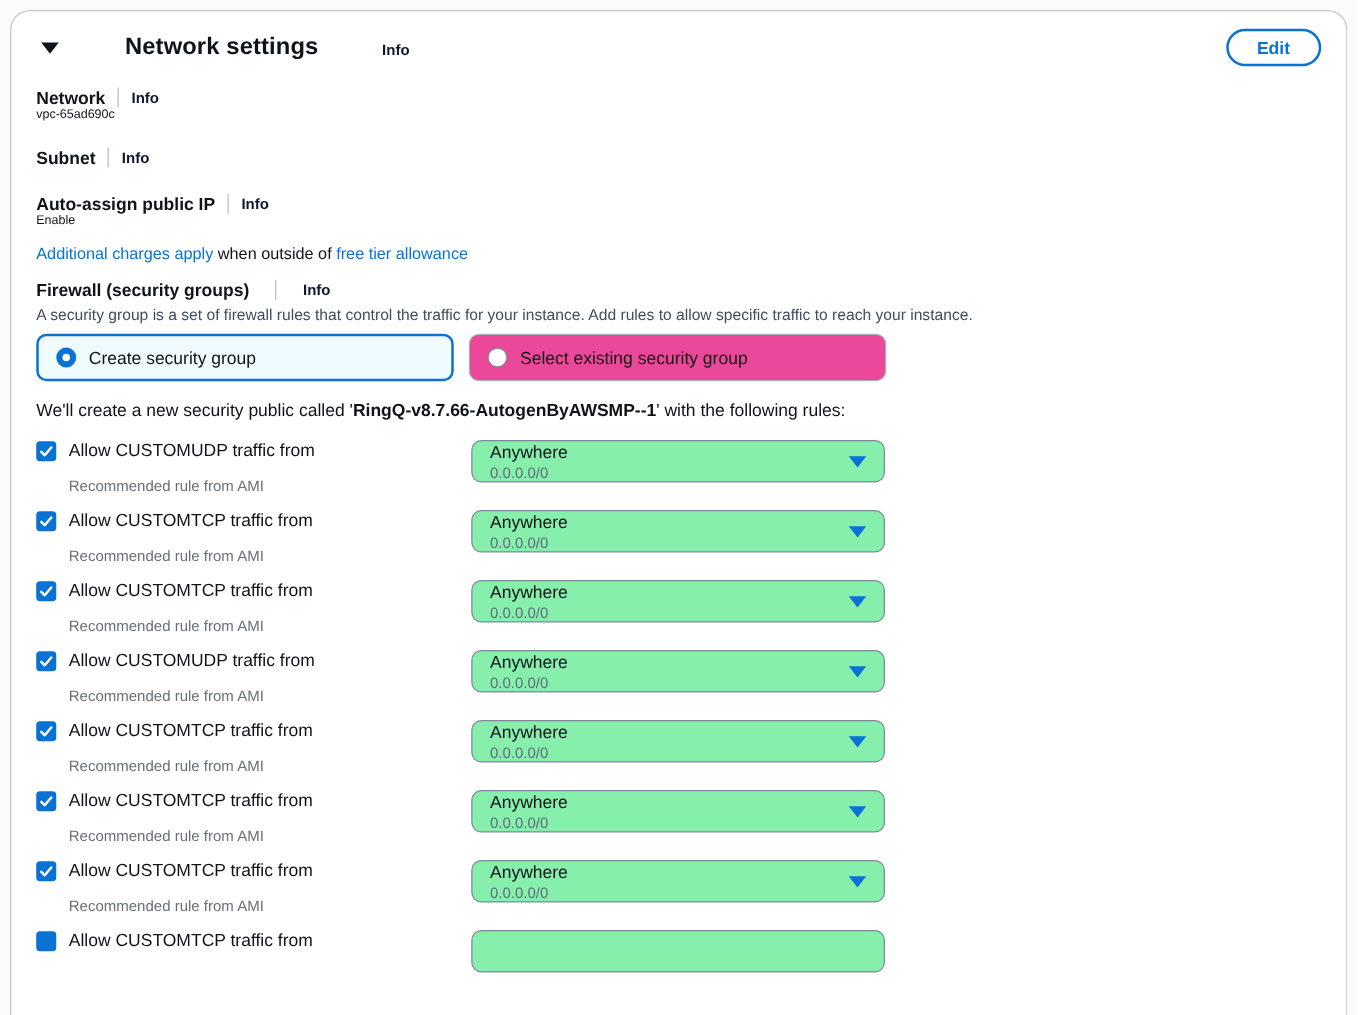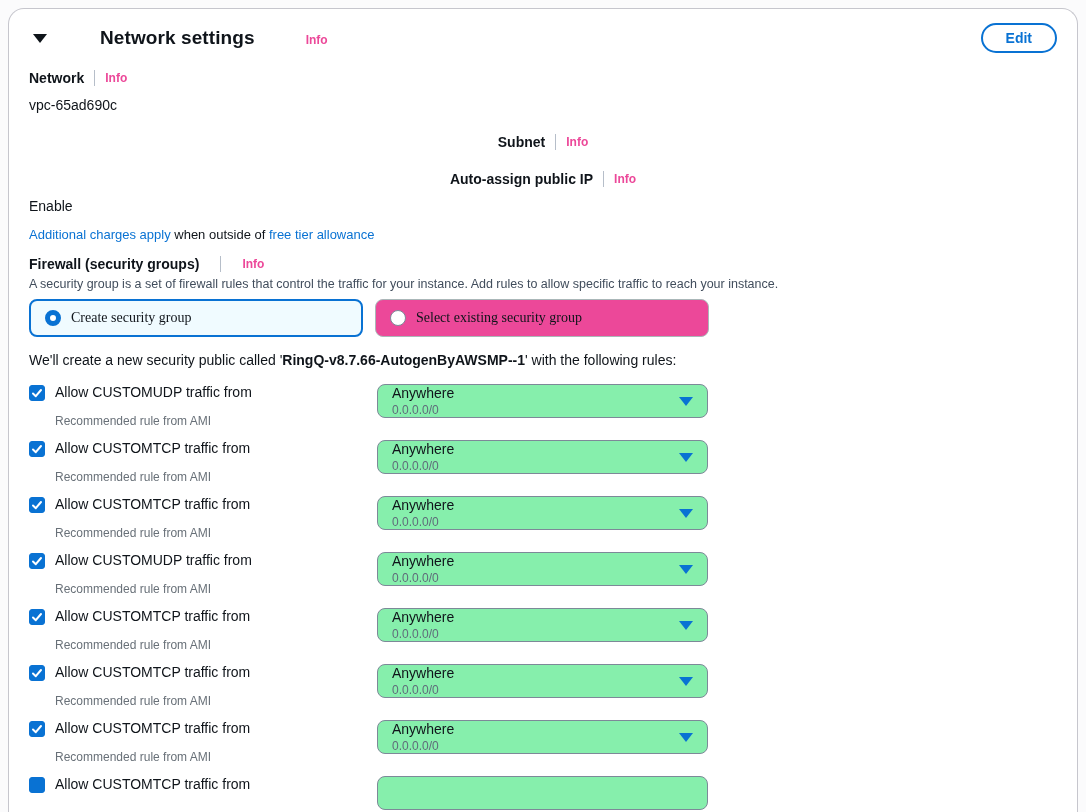--- a/index.html
+++ b/index.html
@@ -33,7 +33,7 @@
   }
   .section-title { font-size: 19px; font-weight: bold; letter-spacing: 0.1px; }
   .info-link {
-    color: #ec4899; font-size: 12px; font-weight: bold;
+    color: #0f172a; font-size: 12px; font-weight: bold;
     text-decoration: none; cursor: pointer;
   }
   .header-row .info-link { margin-left: 10px; margin-top: 4px; }

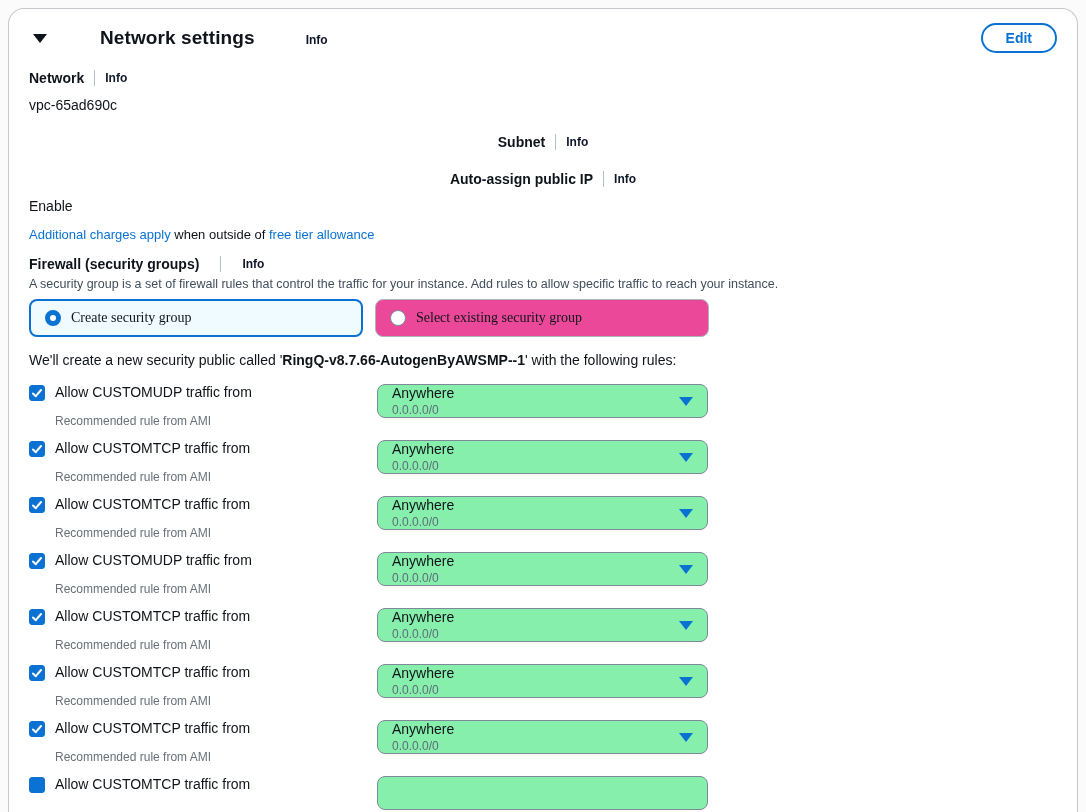--- a/index.html
+++ b/index.html
@@ -57,7 +57,7 @@
     background: #b6bec9;
     margin: 0 10px;
   }
-  .field-value { font-size: 14px; margin-top: 11px; }
+  .field-value { font-size: 10px; }
   .mt16 { margin-top: 17px; }
   .mt20 { margin-top: 21px; justify-content: center; }
   

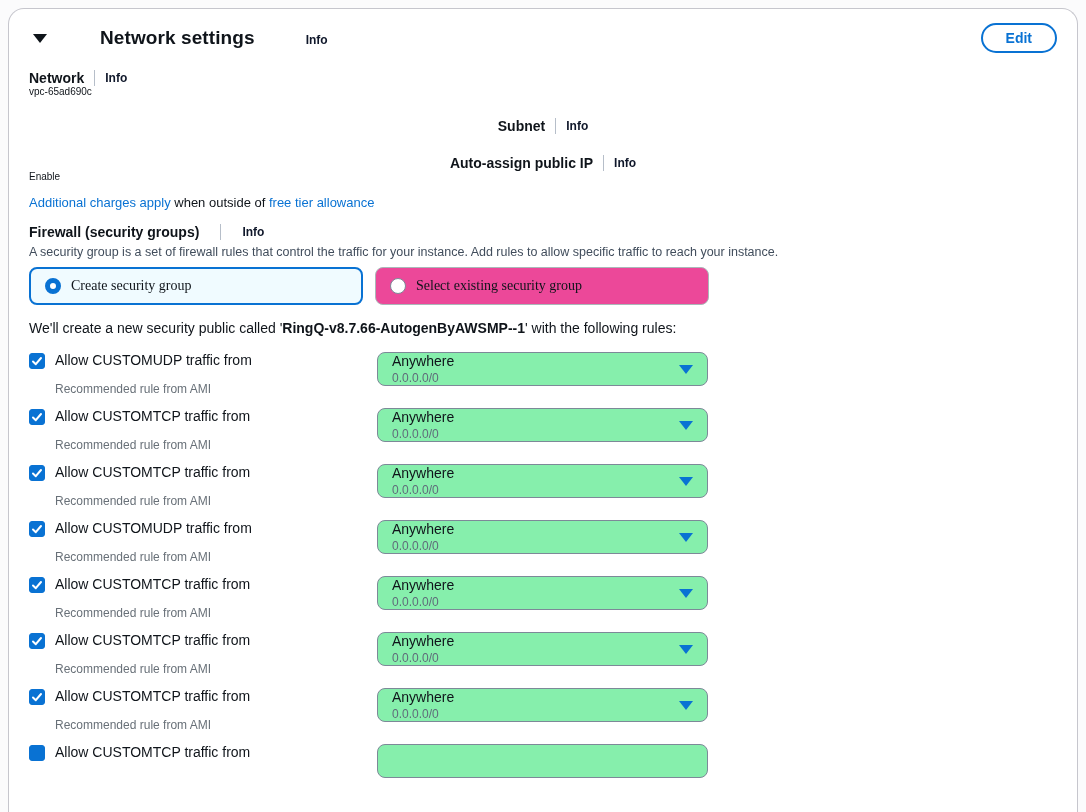--- a/index.html
+++ b/index.html
@@ -59,7 +59,7 @@
   }
   .field-value { font-size: 10px; }
   .mt16 { margin-top: 17px; }
-  .mt20 { margin-top: 21px; justify-content: center; }
+  .mt20 { margin-top: 21px; }
   
   .charges-note { margin-top: 13px; font-size: 13px; }
   .charges-note .text-link { color: #0972d3; cursor: pointer; }

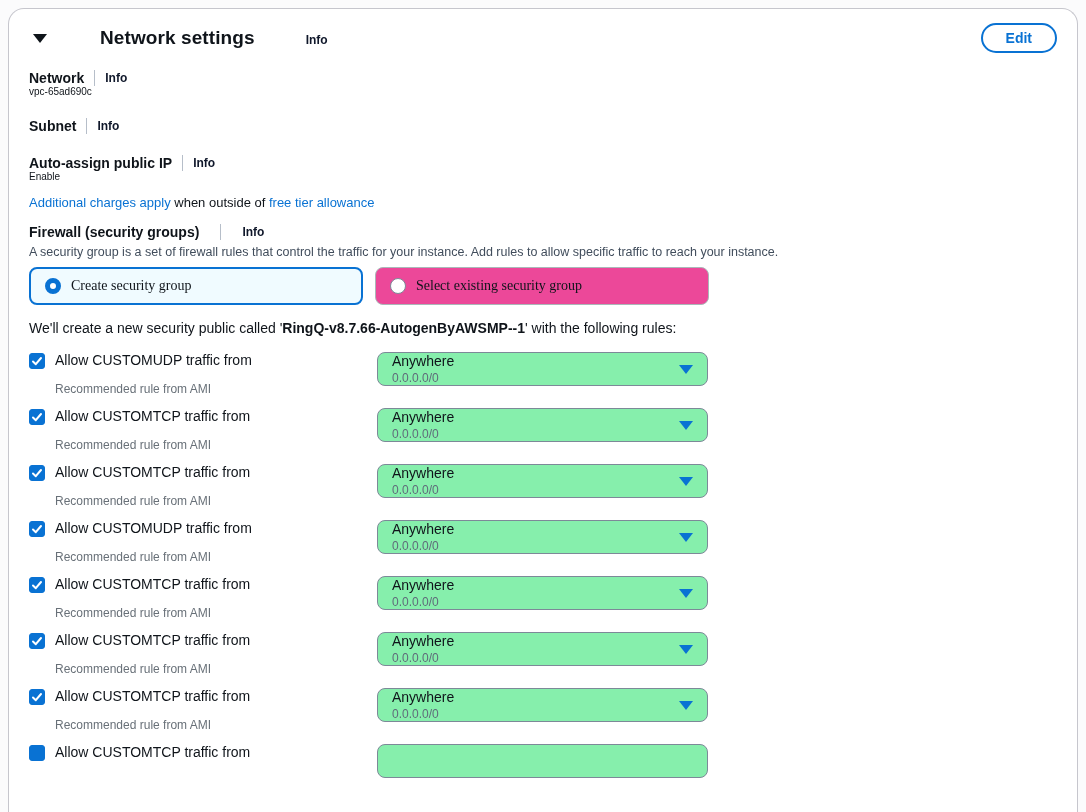--- a/index.html
+++ b/index.html
@@ -73,7 +73,6 @@
     padding: 0 14px;
     font-size: 14px;
     cursor: pointer;
-    font-family: Liberation Serif, serif;
   }
   .radio-card.selected {
     border: 2px solid #0972d3;

